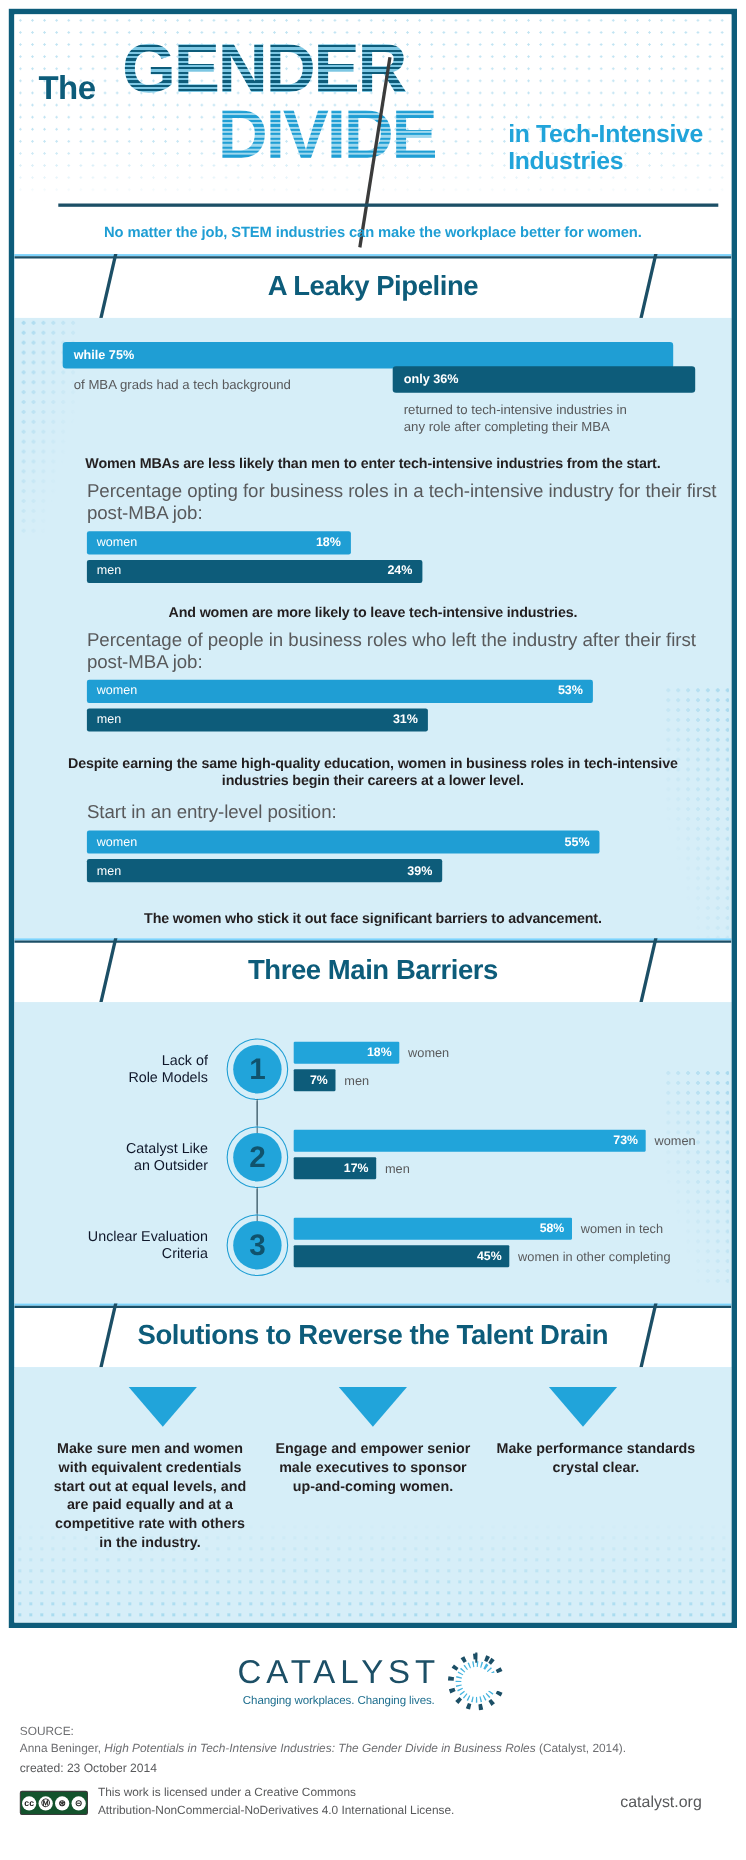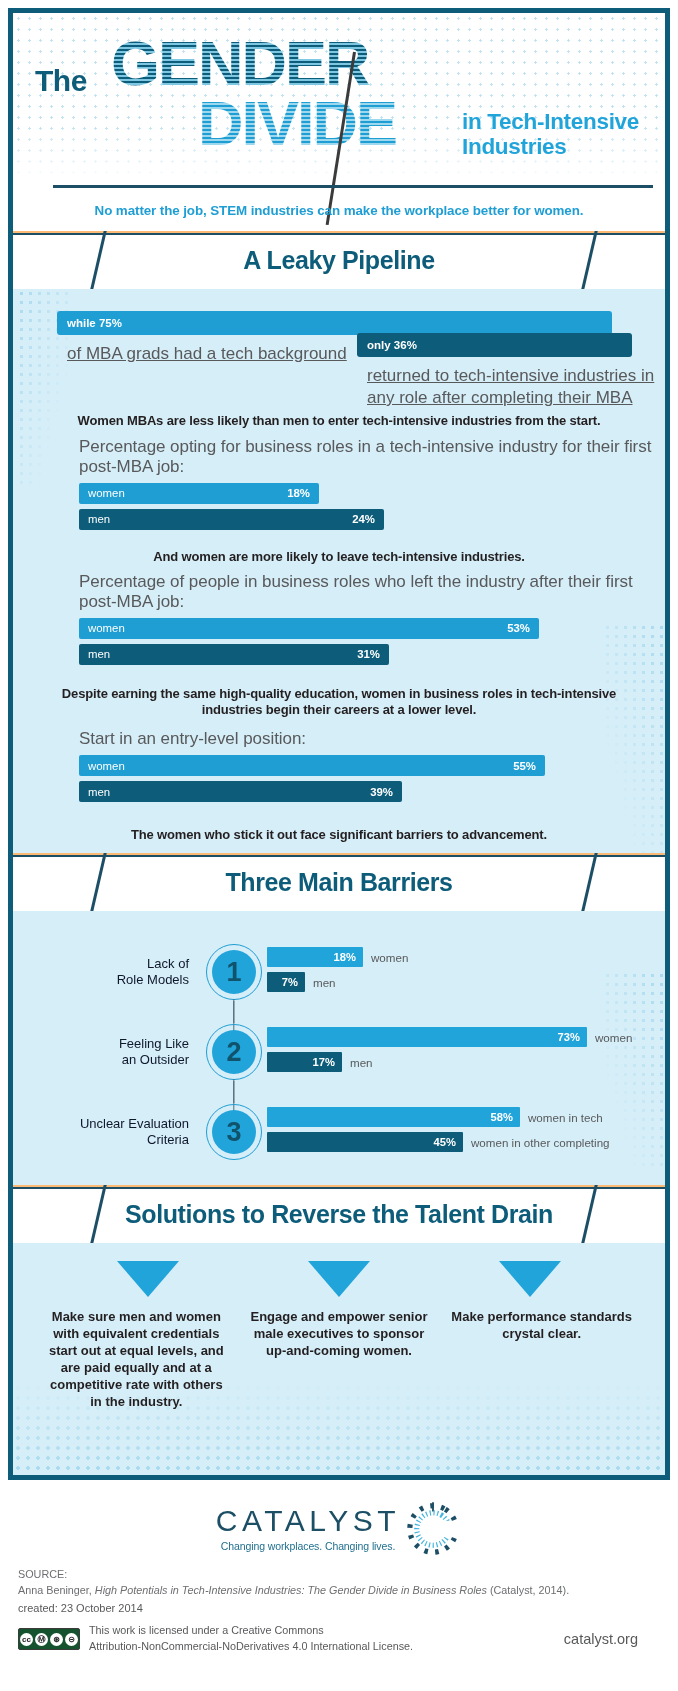--- a/index.html
+++ b/index.html
@@ -126,7 +126,7 @@
   .banner {
     position: relative;
     height: 58px;
-    background: #fdba74;
+    background: #7dd3fc;
     overflow: hidden;
   }
   .banner .ribbon {

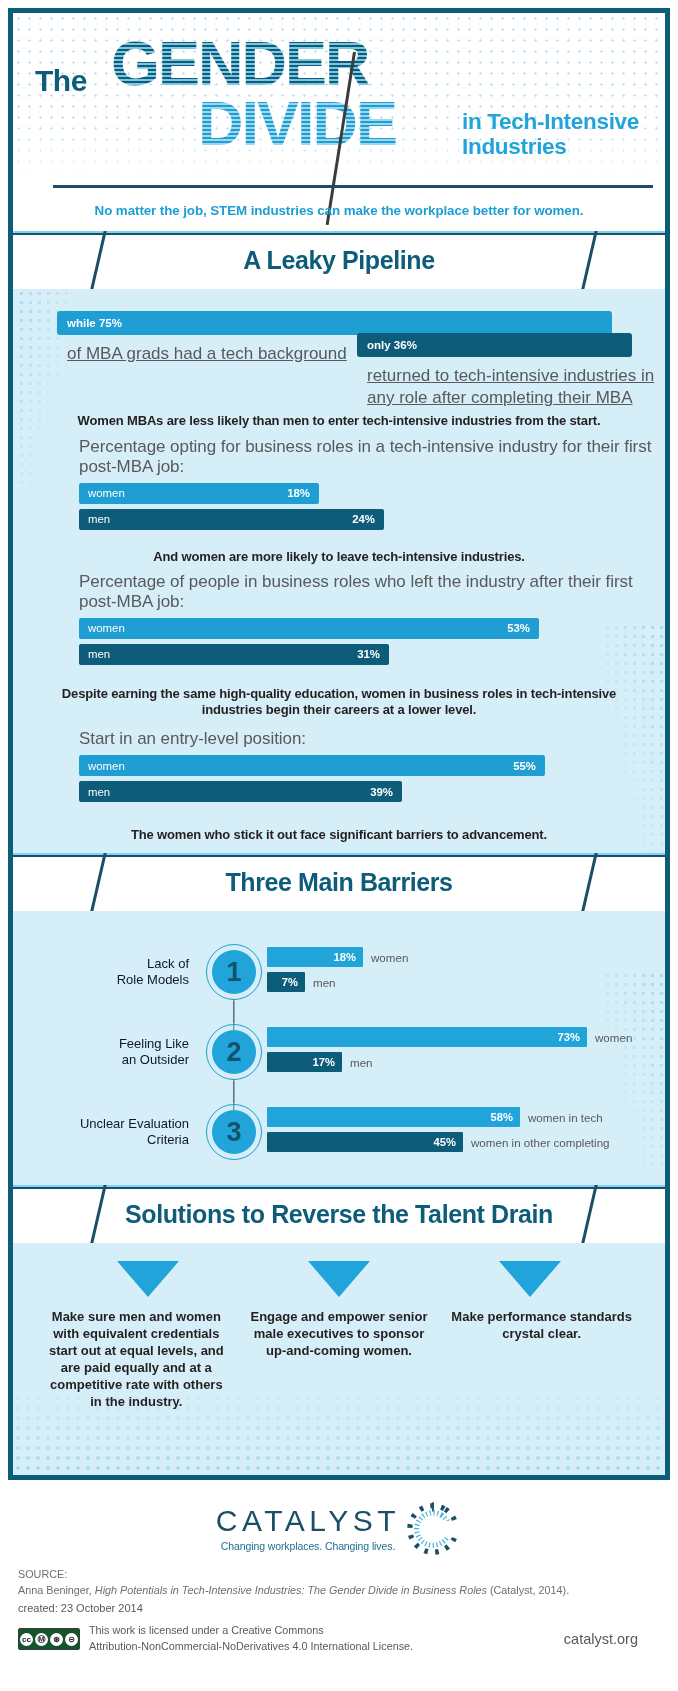--- a/index.html
+++ b/index.html
@@ -199,10 +199,9 @@
   .callout-bar.dark  { background: #0d5c7a; left: 320px; top: 30px; width: 275px; }
   .callout-cap {
     position: absolute;
-    font-size: 17px;
+    font-size: 12px;
     color: #58595b;
     line-height: 1.3;
-    text-decoration: underline;
   }
   .callout-cap.one { left: 30px; top: 40px; }
   .callout-cap.two { left: 330px; top: 62px; }

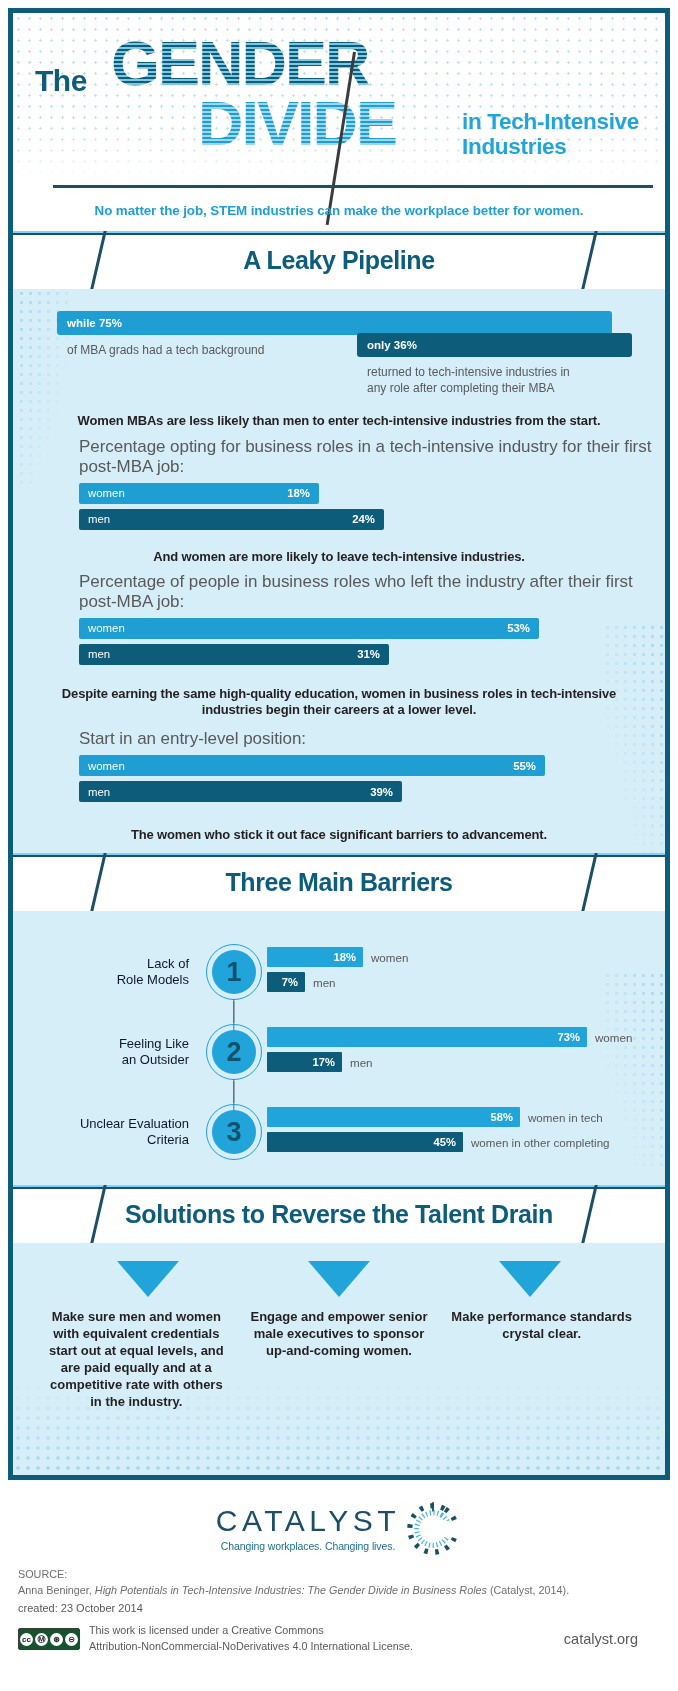--- a/index.html
+++ b/index.html
@@ -548,7 +548,7 @@
       </div>
 
       <div class="barrier-row" style="margin-top:10px">
-        <div class="barrier-label" style="white-space:pre-line">Feeling Like
+        <div class="barrier-label" style="white-space:pre-line">Catalyst Like
 an Outsider</div>
         <div class="circle-wrap">
           <div class="circle-outer"></div>

